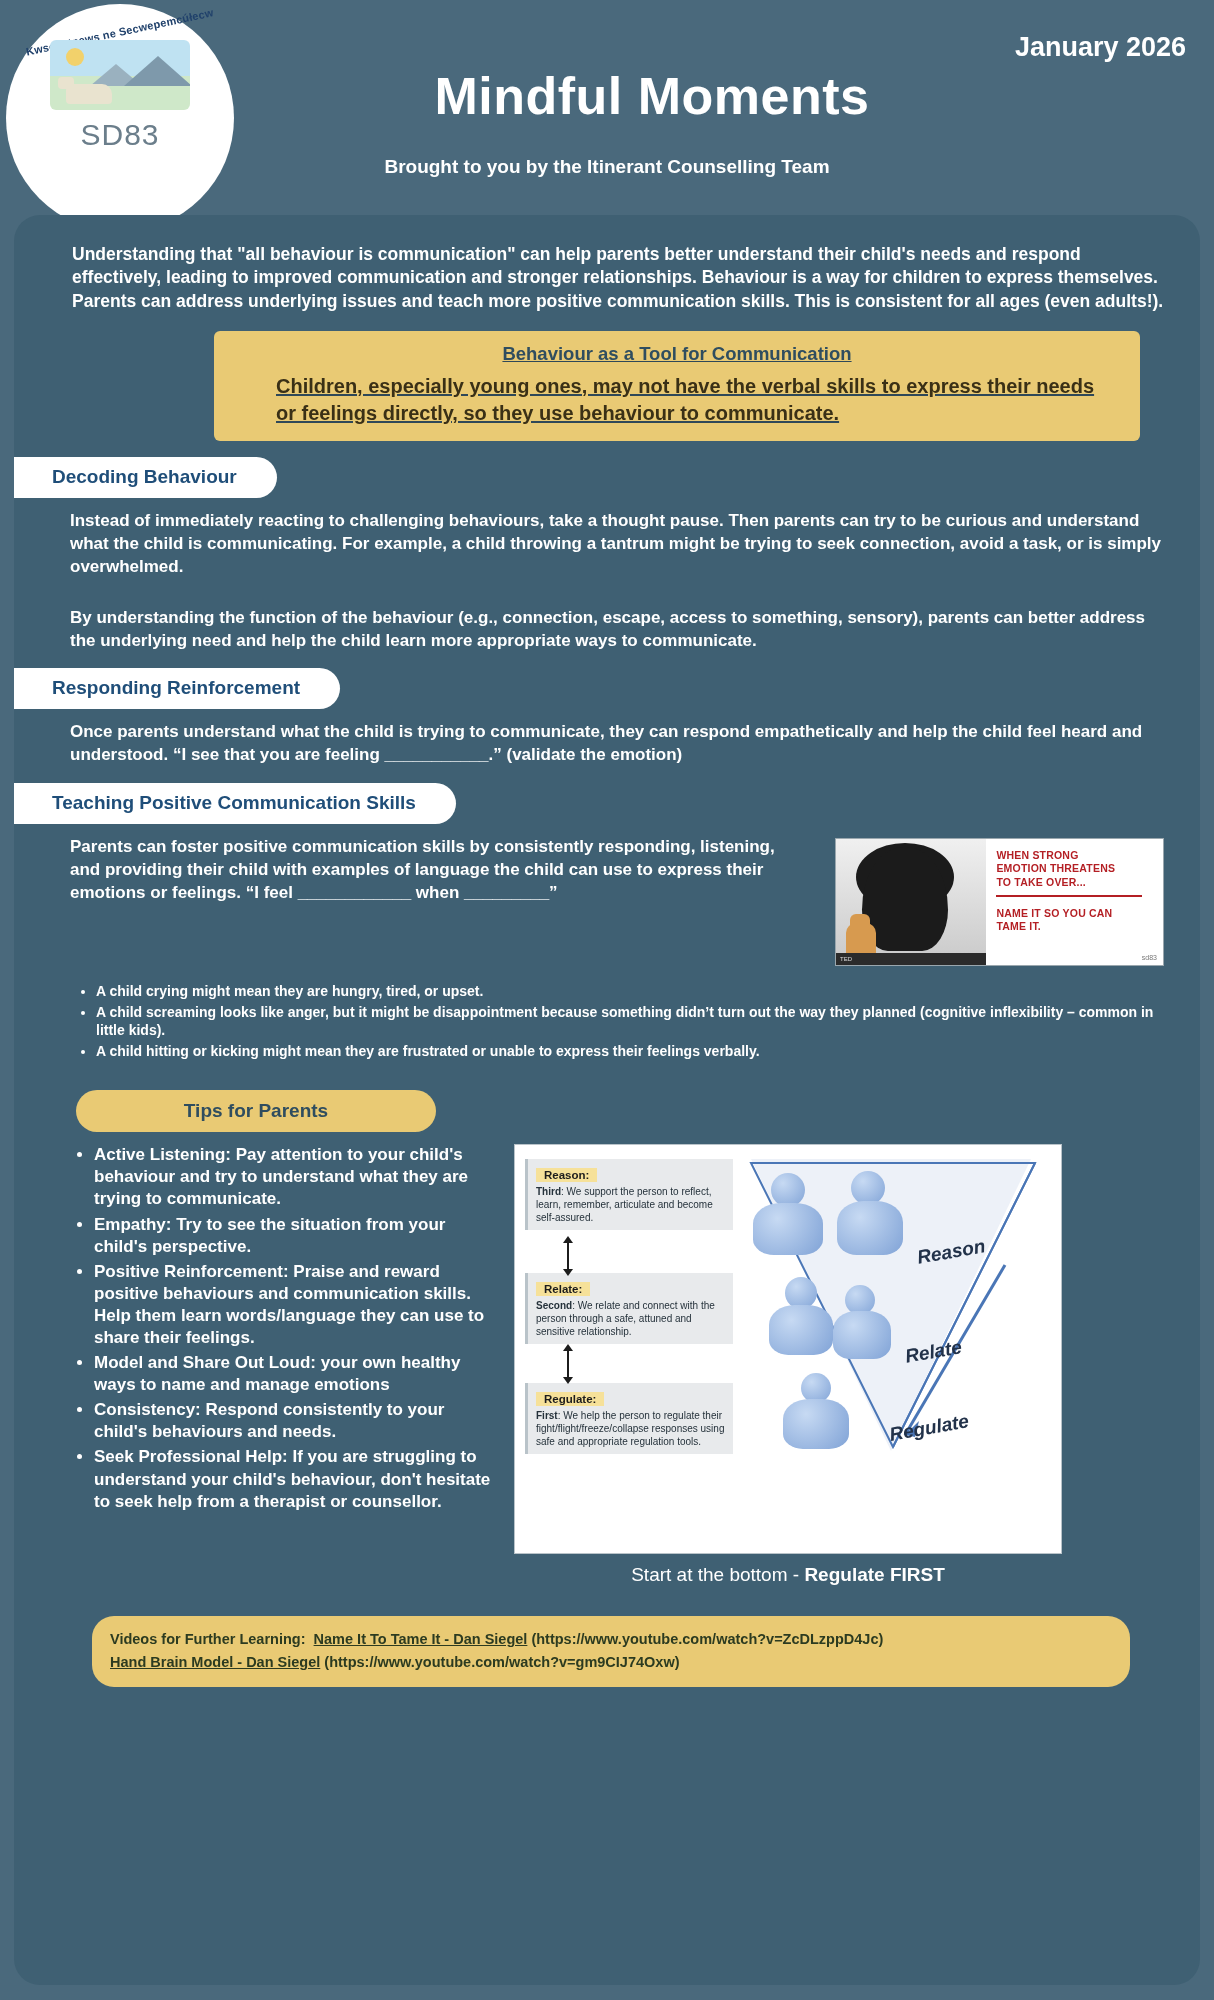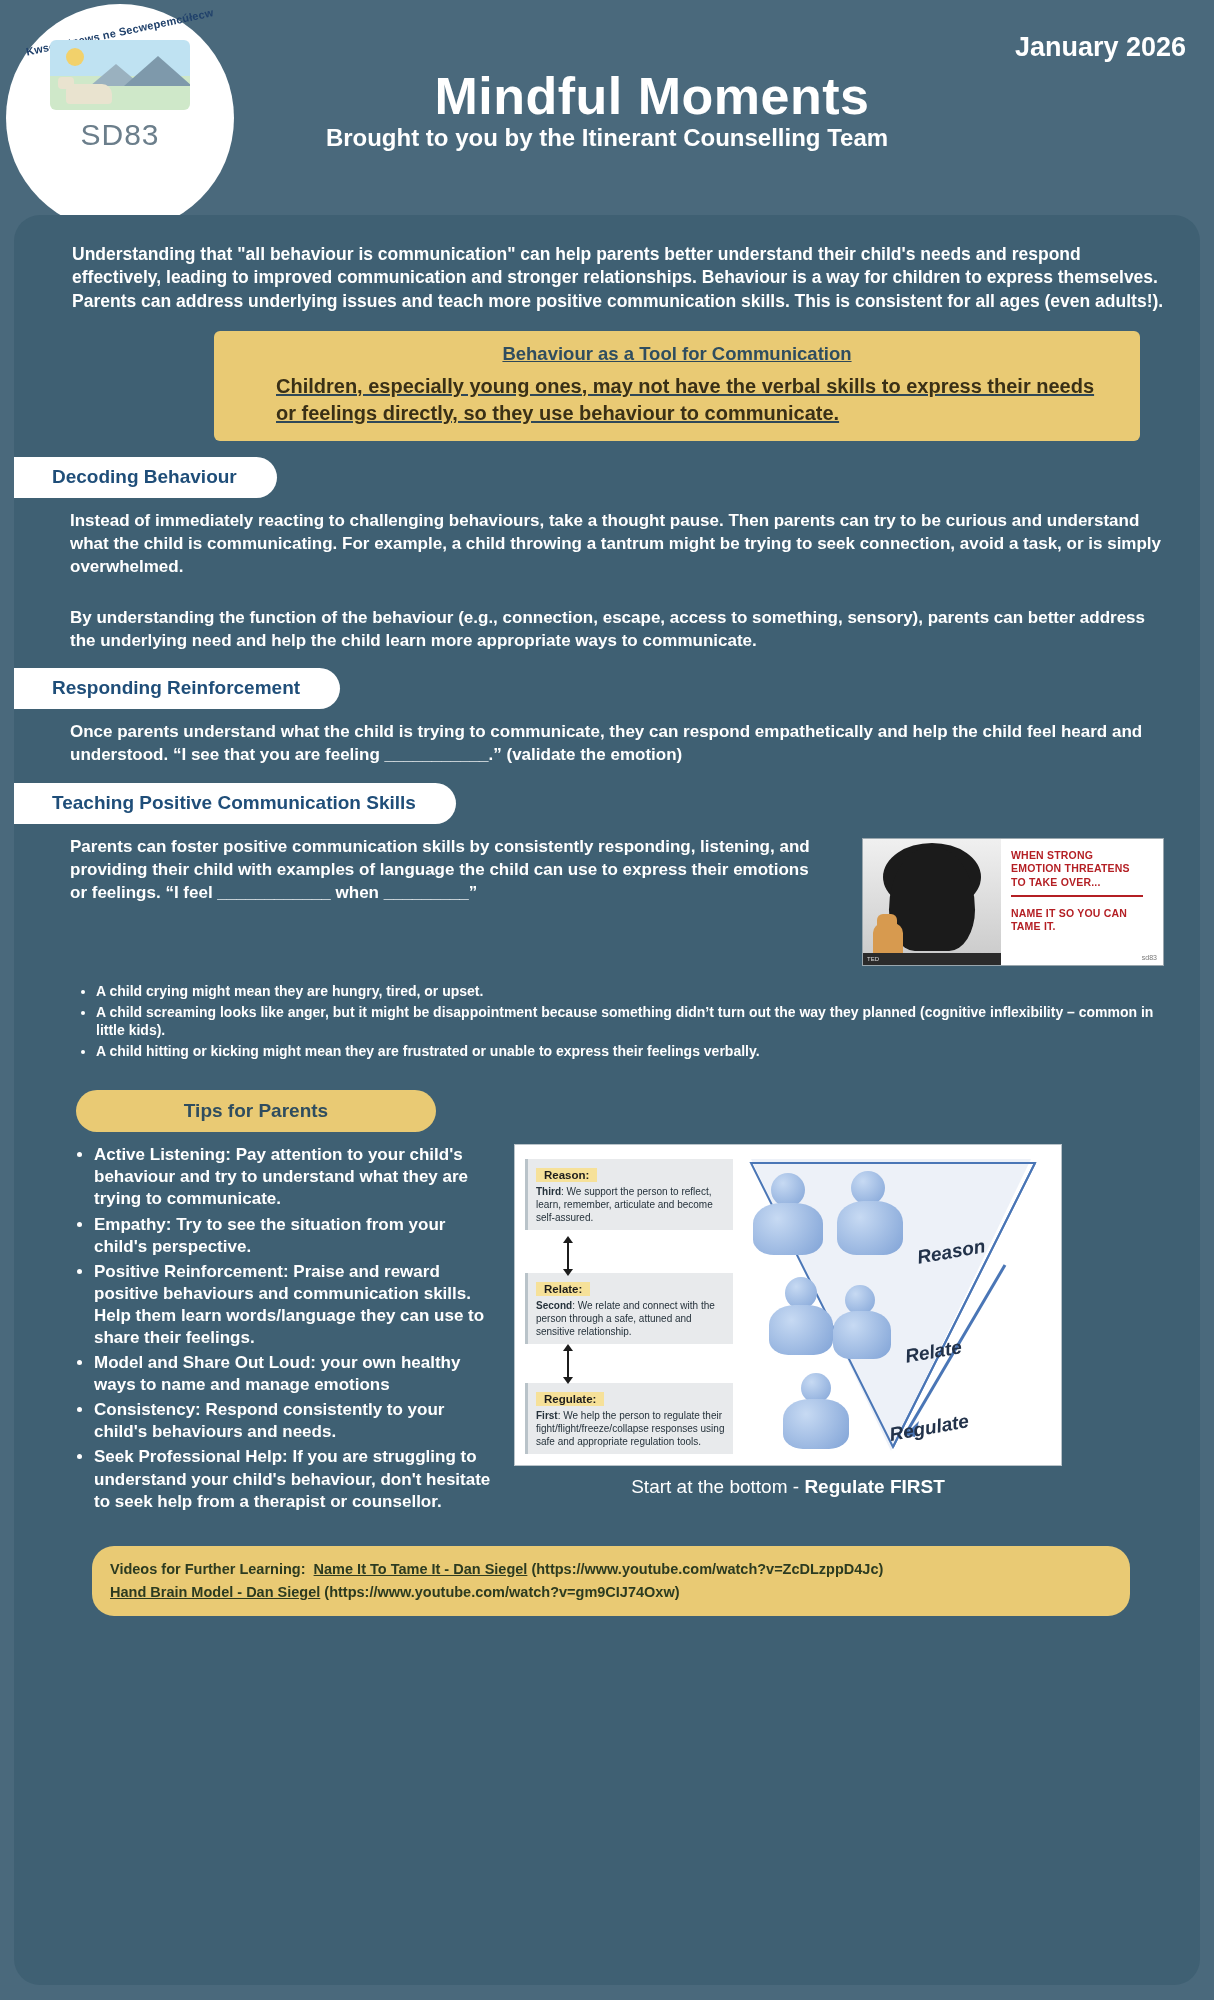--- a/index.html
+++ b/index.html
@@ -104,10 +104,10 @@
   }
   .hdr-sub {
     position: absolute;
-    left: 0; right: 0; top: 124px;
+    left: 0; right: 0; top: 156px;
     text-align: center;
     color: #ffffff;
-    font-size: 24px;
+    font-size: 19px;
     font-weight: bold;
   }
 

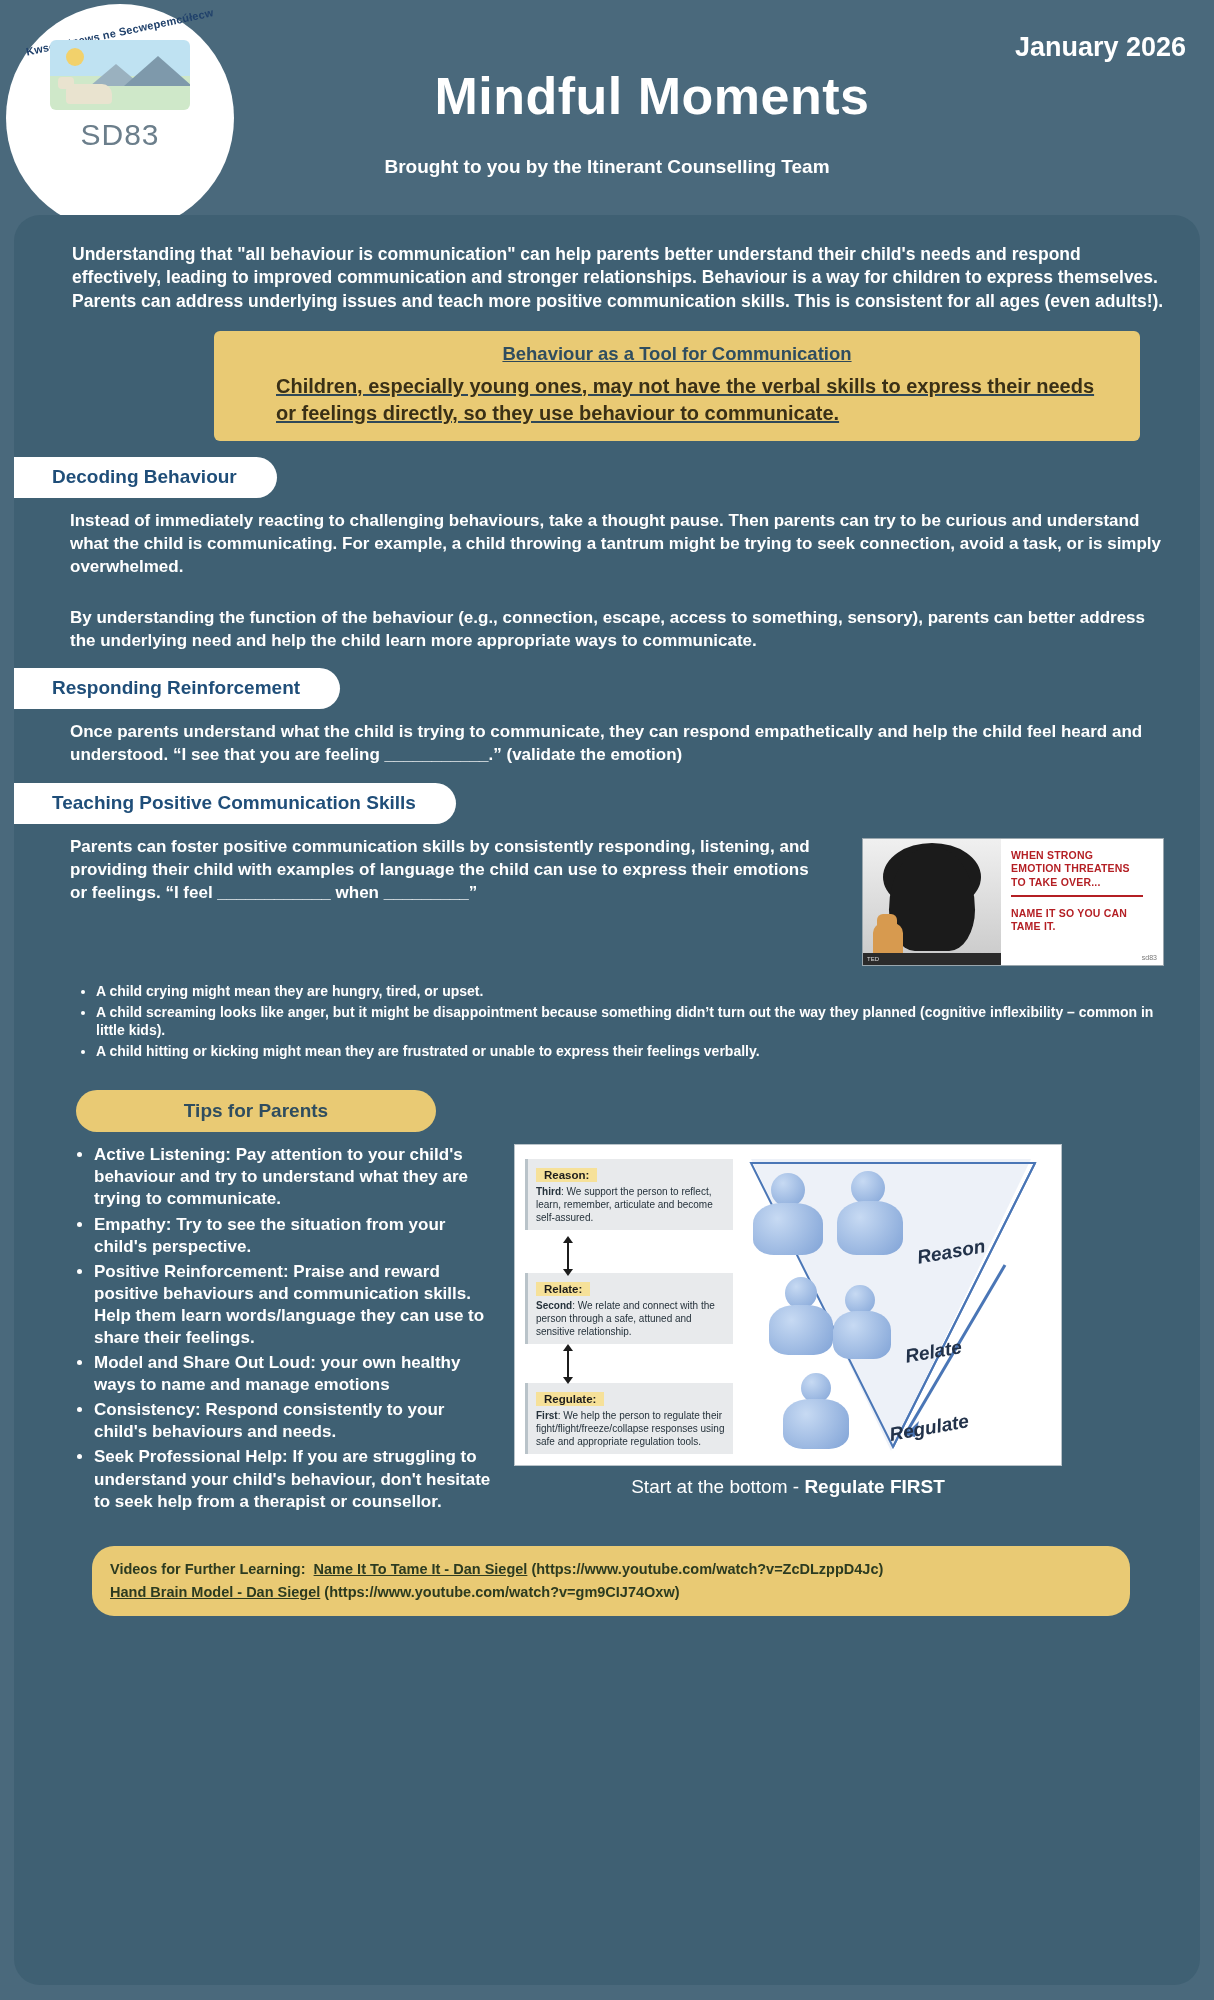--- a/index.html
+++ b/index.html
@@ -183,7 +183,7 @@
 
   
   .nit-img {
-    width: 302px;
+    width: 329px;
     height: 128px;
     margin: 14px 16px 0 0;
     border: 1px solid #9aa7ae;

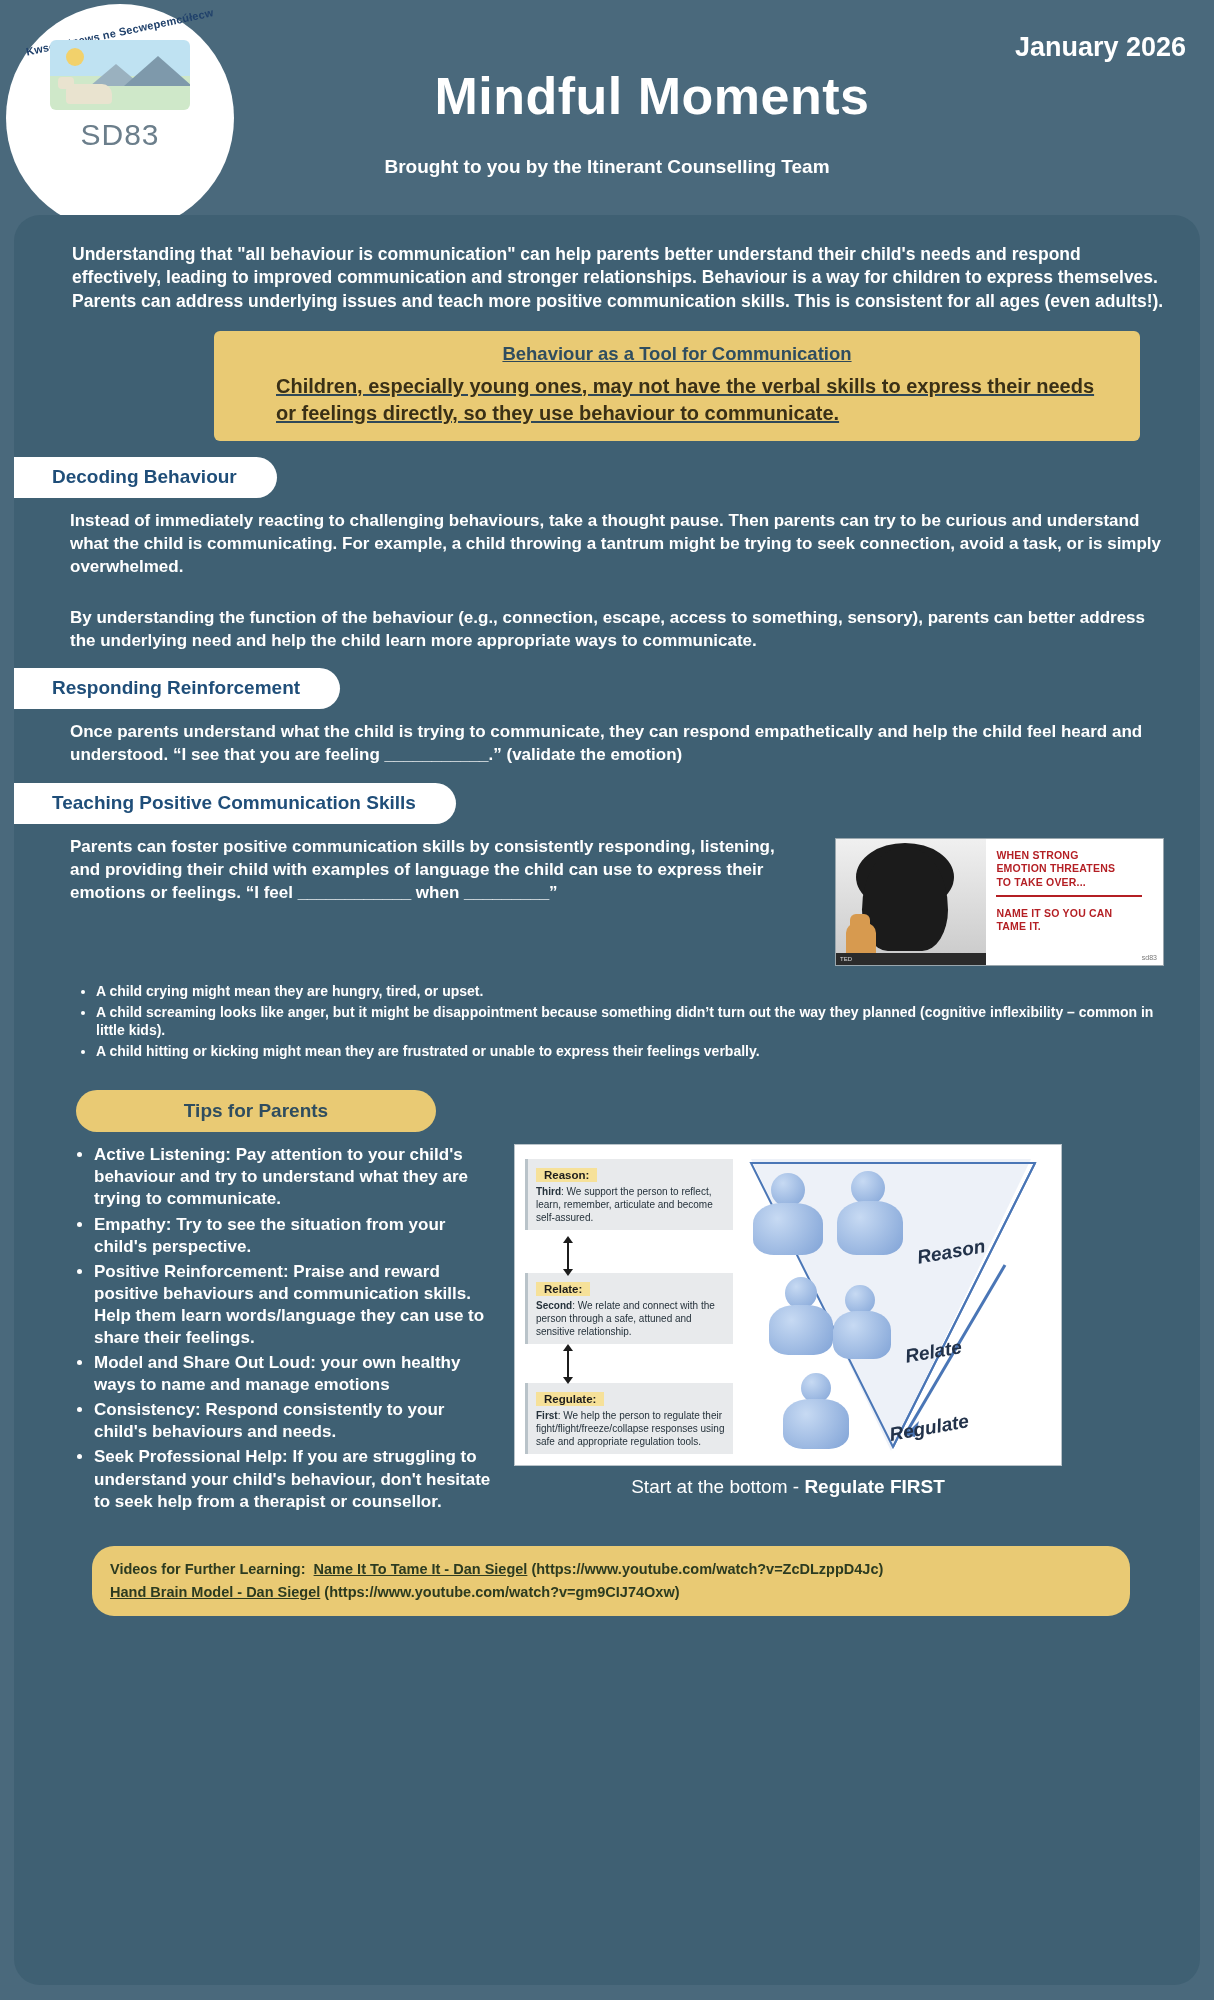--- a/index.html
+++ b/index.html
@@ -292,7 +292,7 @@
   .rrr {
     width: 100%;
     max-width: 548px;
-    height: 322px;
+    height: 410px;
     background: #ffffff;
     border: 1px solid #b9c3c9;
     position: relative;

